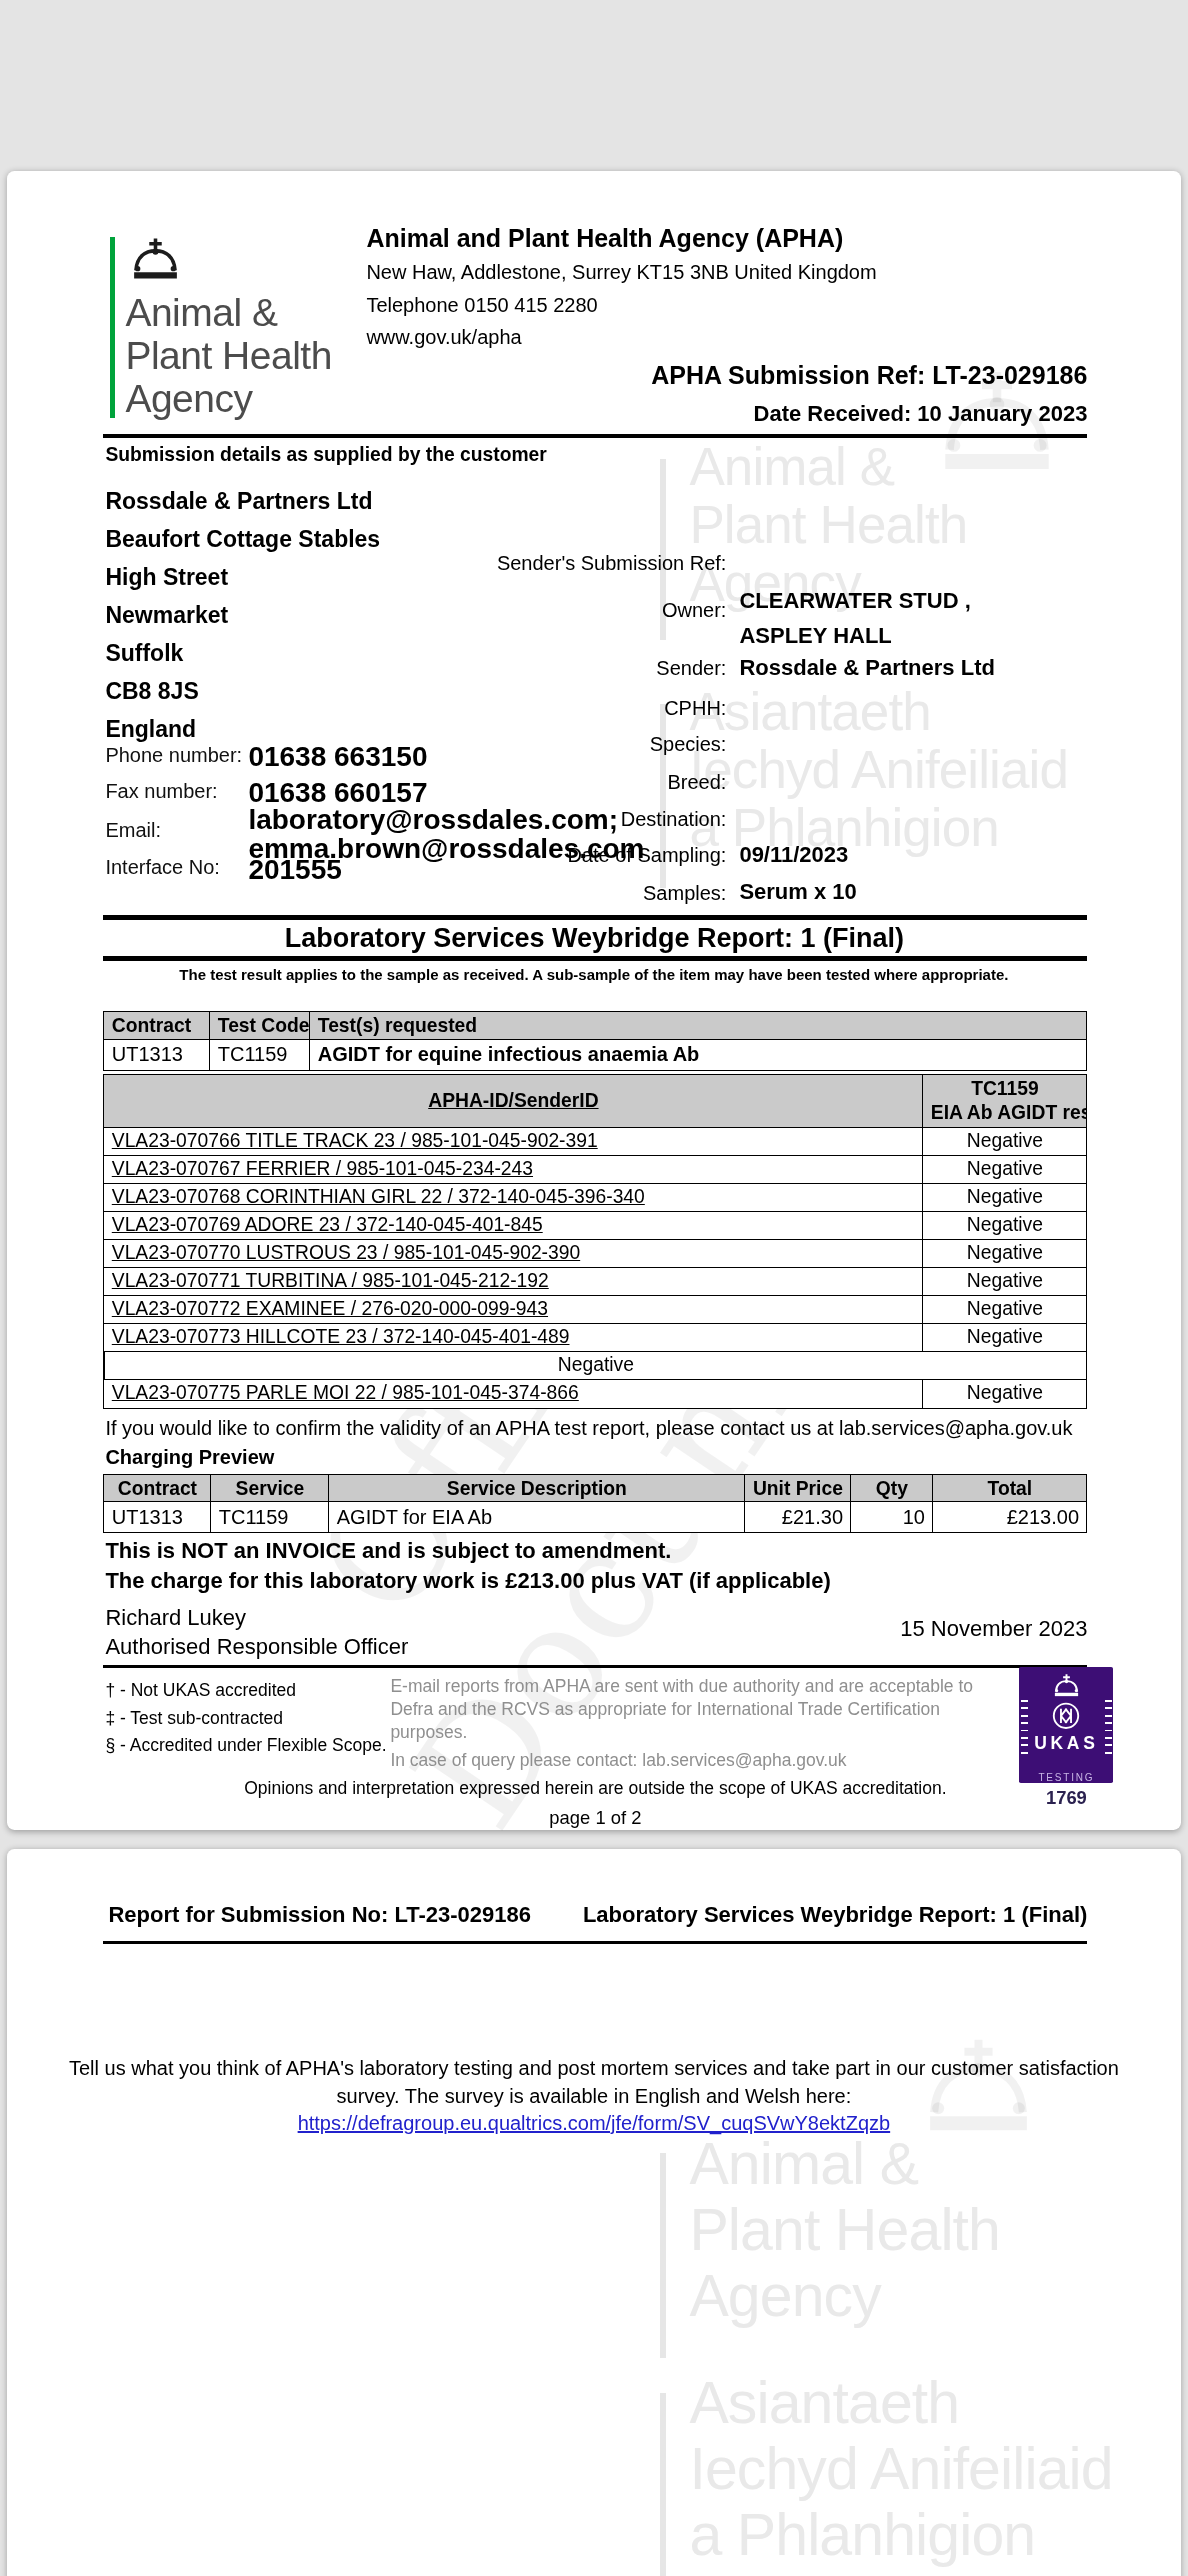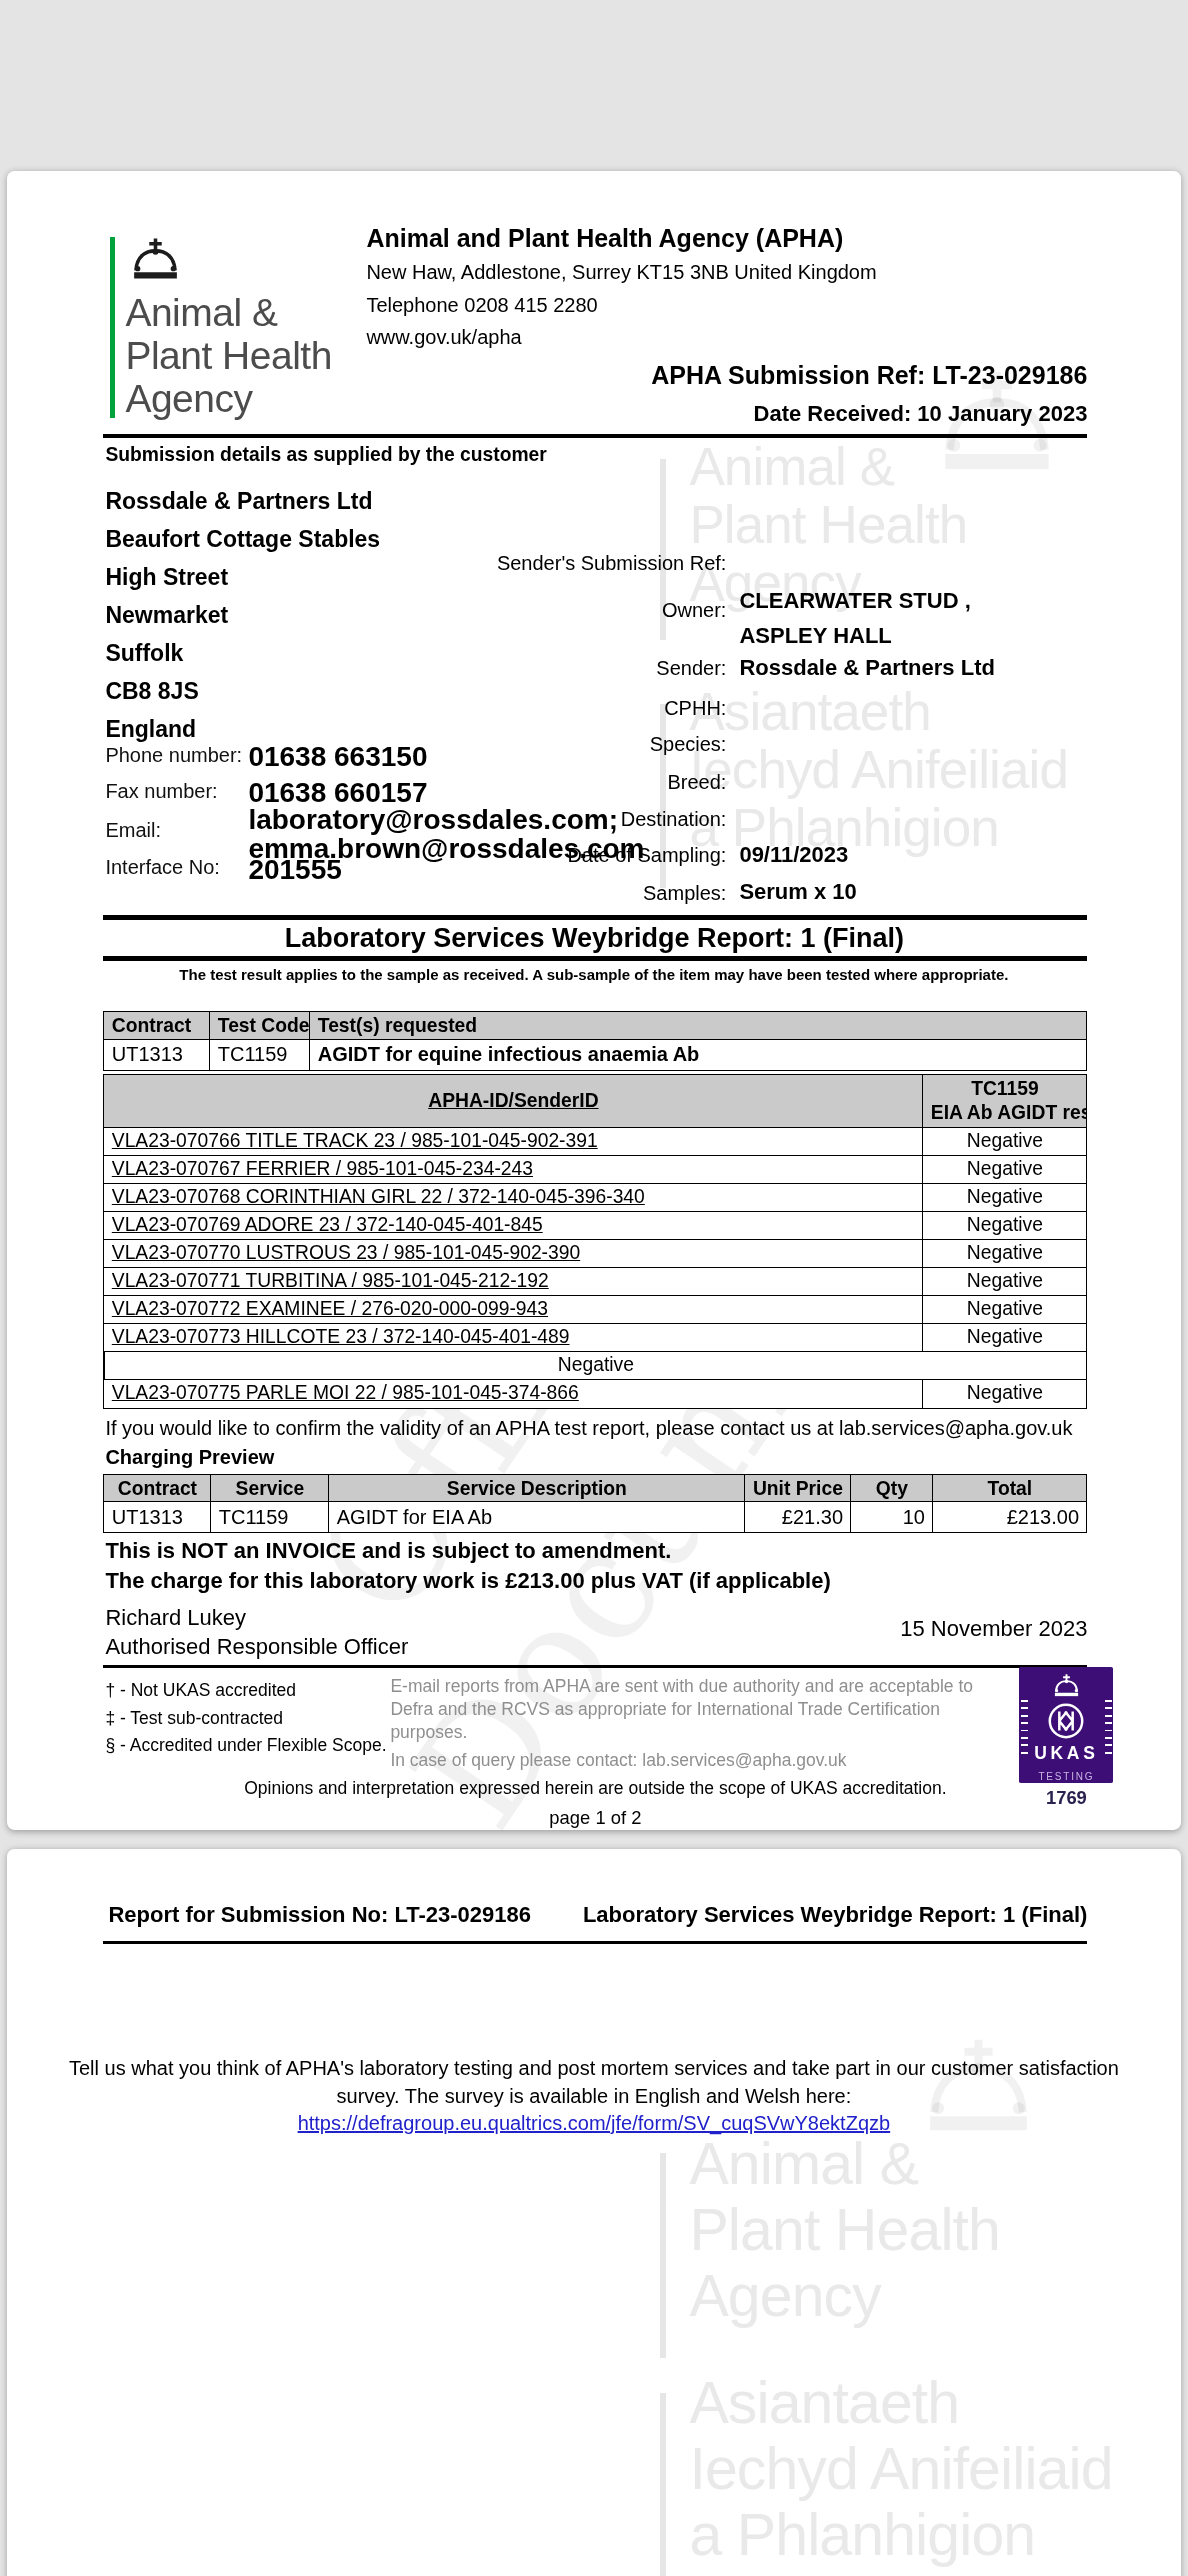--- a/index.html
+++ b/index.html
@@ -173,7 +173,7 @@
 
     <div class="abs org-title b">Animal and Plant Health Agency (APHA)</div>
     <div class="abs org-line1">New Haw, Addlestone, Surrey KT15 3NB United Kingdom</div>
-    <div class="abs org-line2">Telephone 0208 415 2280</div>
+    <div class="abs org-line2">Telephone 0150 415 2280</div>
     <div class="abs org-line3">www.gov.uk/apha</div>
     <div class="abs sub-ref b right">APHA Submission Ref: LT-23-029186</div>
     <div class="abs date-rec b right">Date Received: 10 January 2023</div>

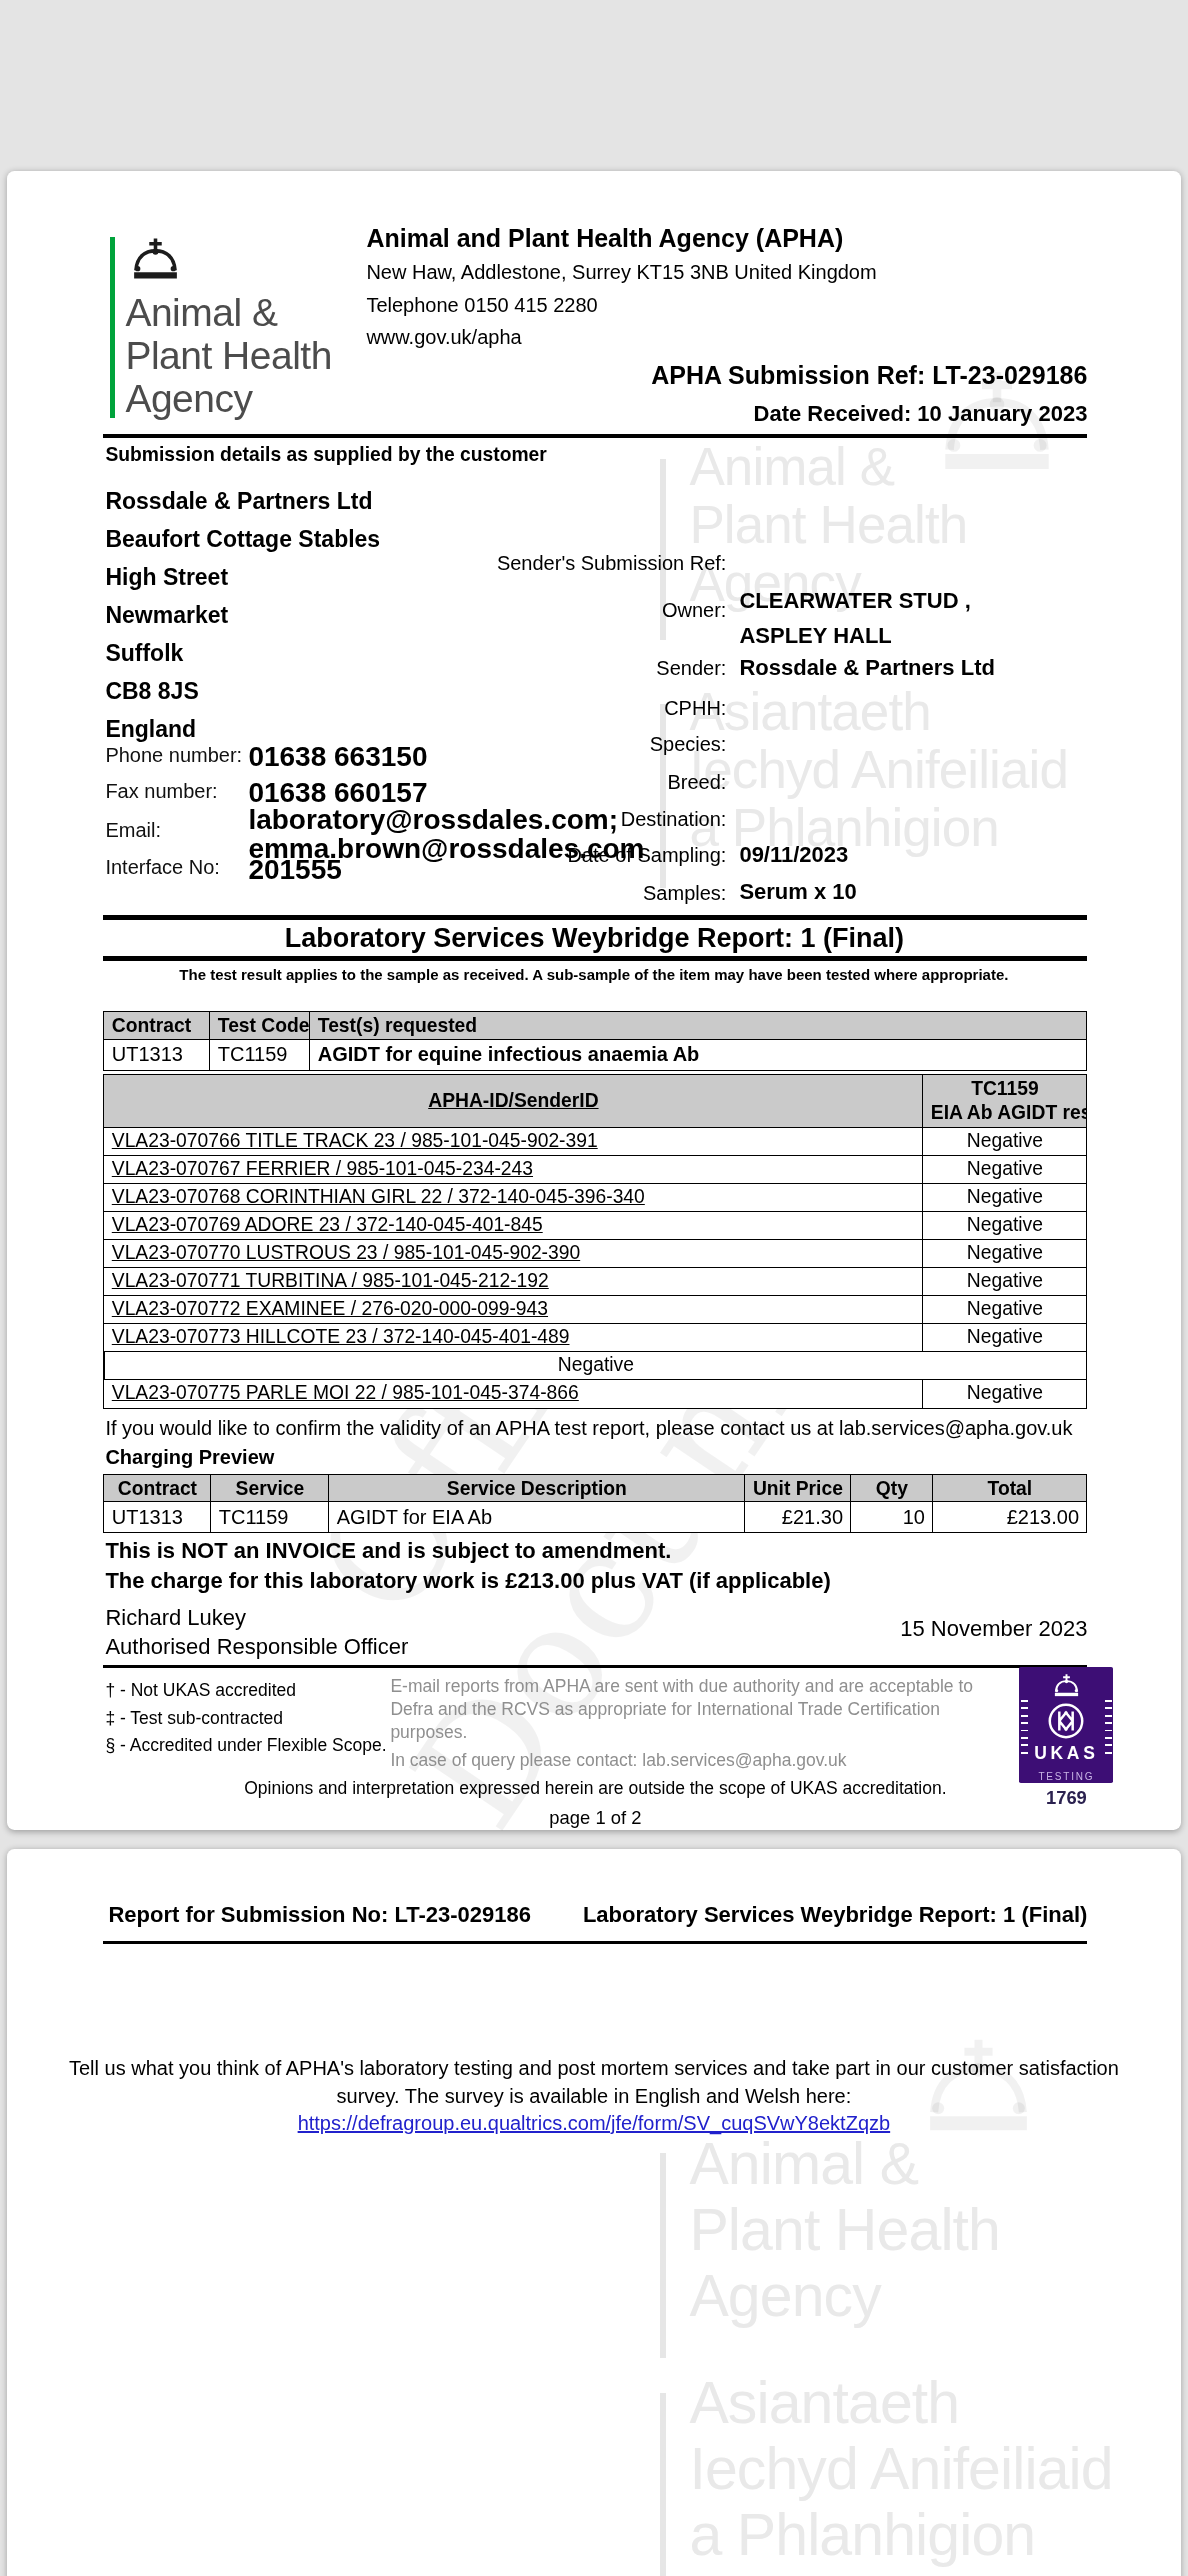--- a/index.html
+++ b/index.html
@@ -97,7 +97,7 @@
   .ukas-crown { width:31px; height:28px; margin-top:3.7px; color:#fff; }
   .ukas-circle { width:42px; height:42px; margin-top:0.9px; }
   .ukas-word { color:#fff; font-size:17.5px; font-weight:bold; letter-spacing:3.7px; margin-top:1.8px; }
-  .ukas-sub { color:#c9b5e6; font-size:10px; letter-spacing:1.8px; margin-top:7px; }
+  .ukas-sub { color:#c9b5e6; font-size:10px; letter-spacing:1.8px; margin-top:18px; }
   .ukas-tick { position:absolute; width:6.4px; height:59px; top:33px;
                background:repeating-linear-gradient(to bottom,#fff 0 1.8px,transparent 1.8px 7.4px); }
   .ukas-tick.l { left:1.8px; } .ukas-tick.r { right:1.8px; }

